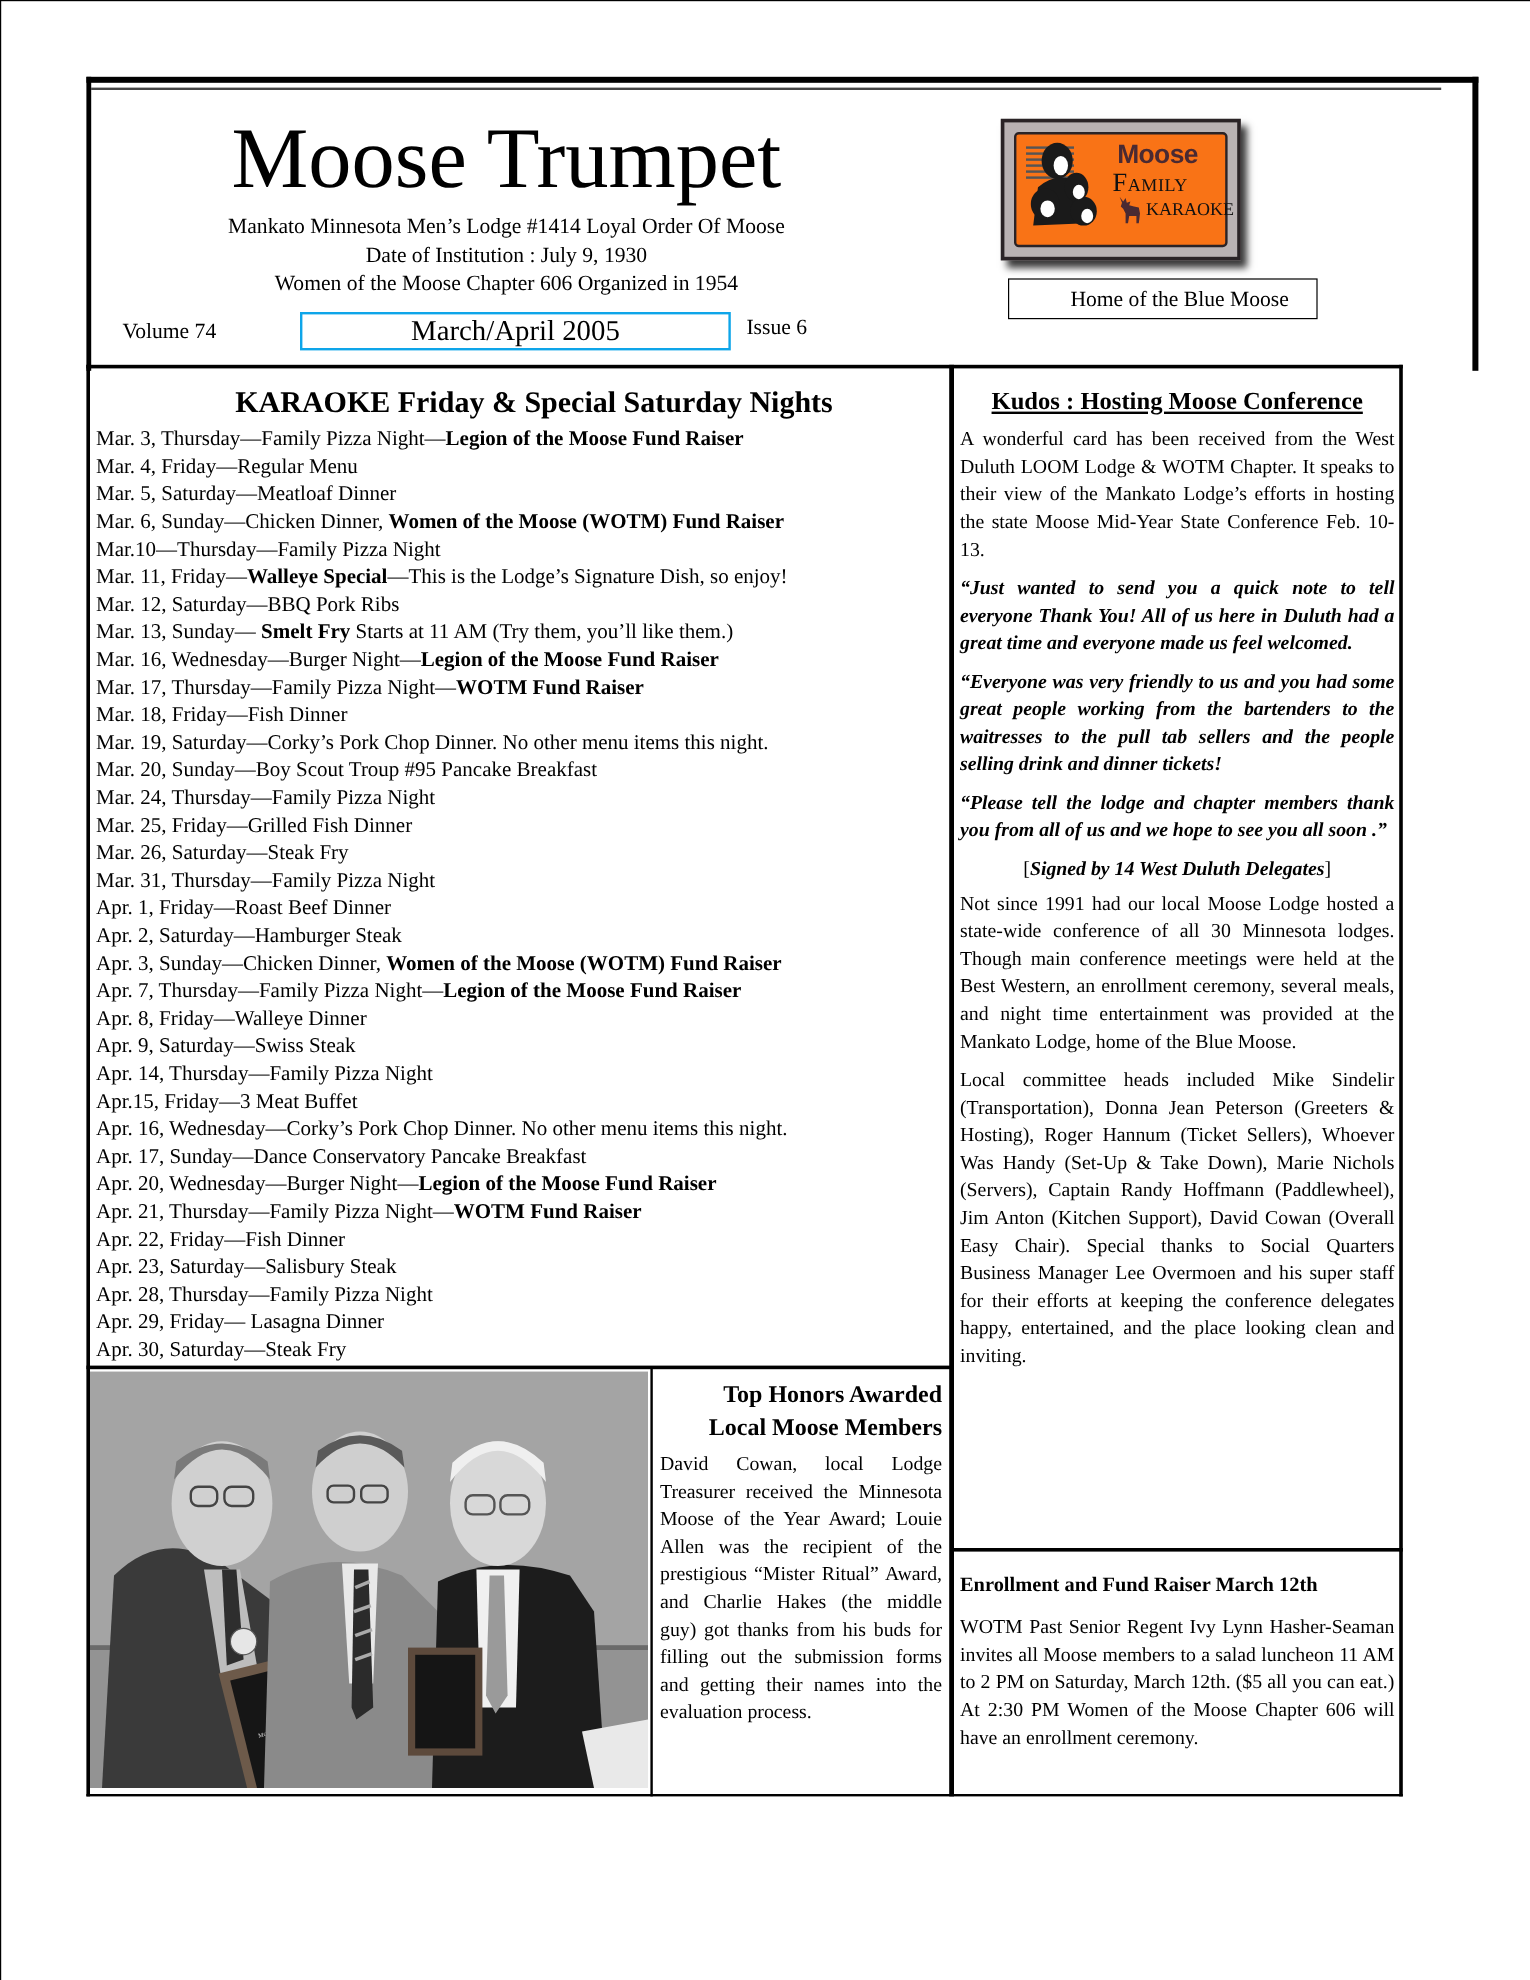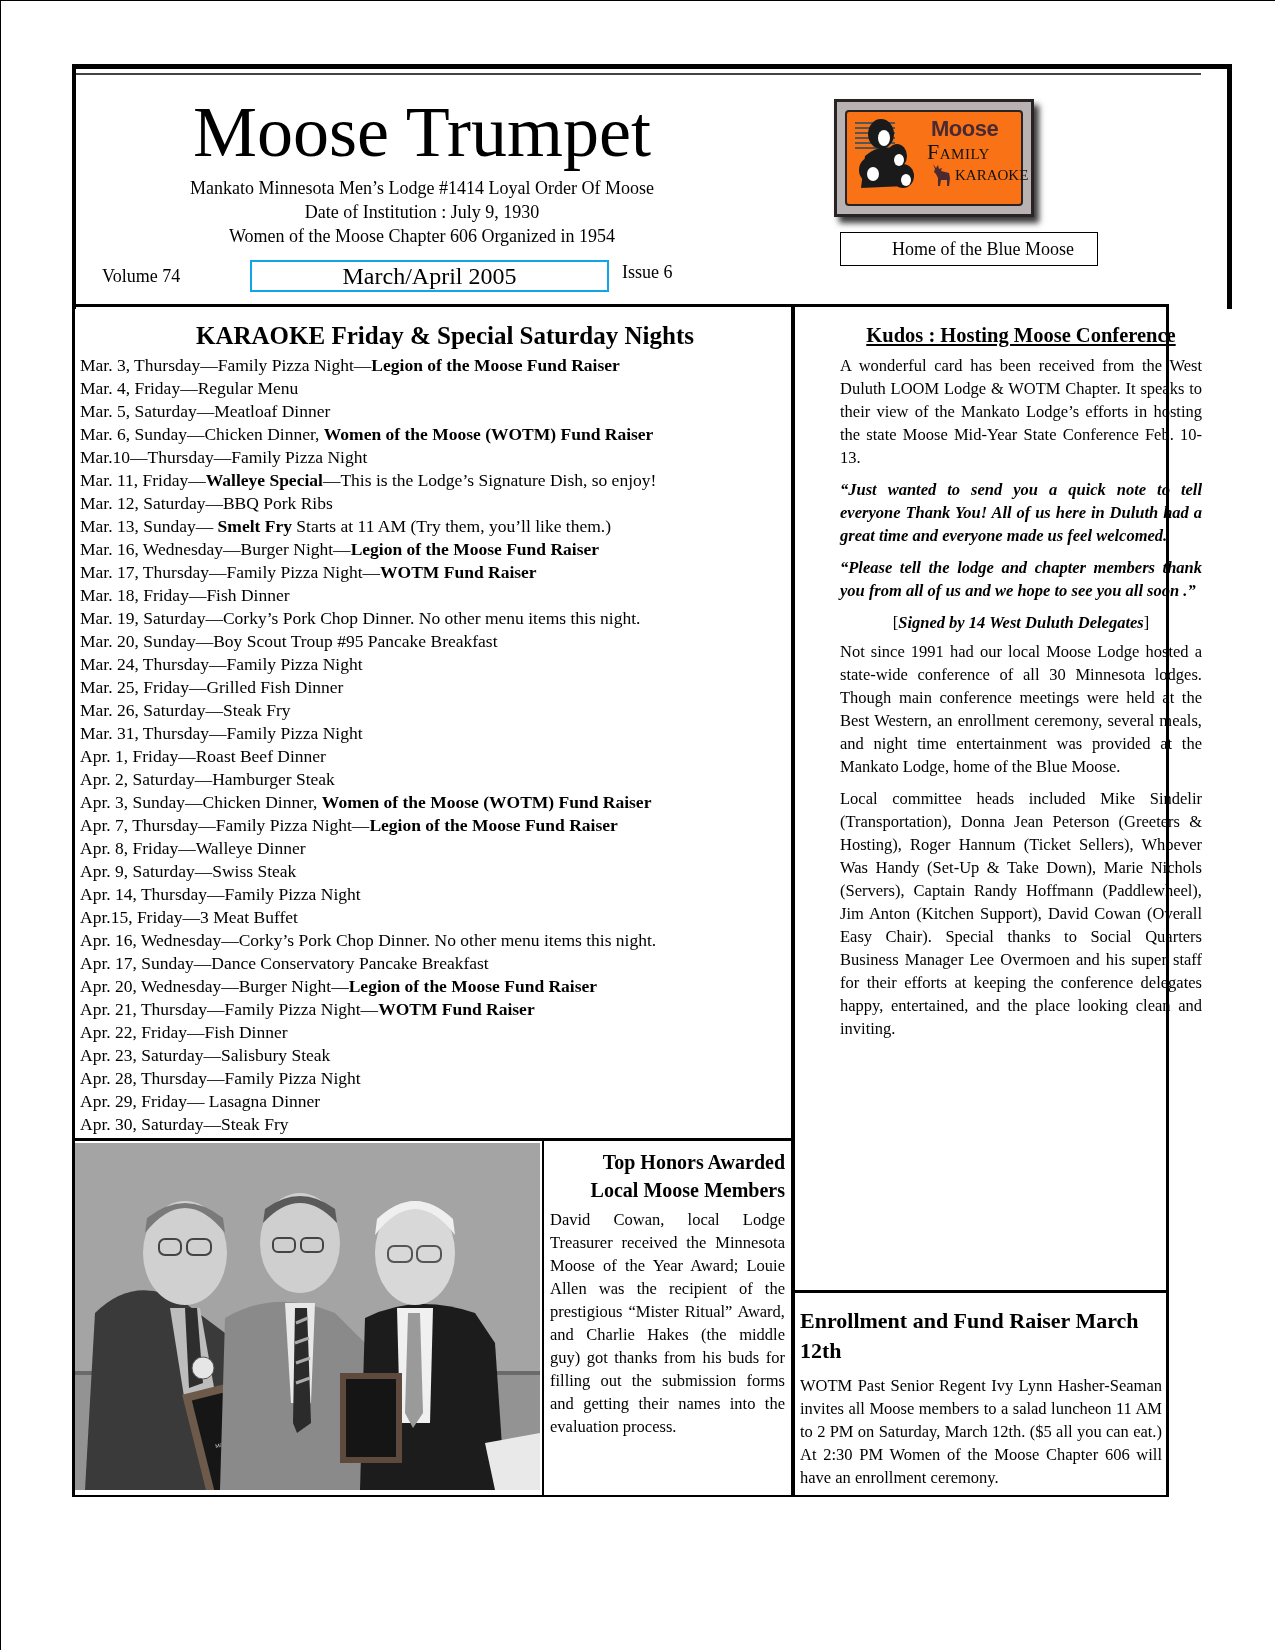--- a/index.html
+++ b/index.html
@@ -56,7 +56,7 @@
   .honors-body { font-size: 16.5px; line-height: 23px; text-align: justify; margin-top: 4px; }
 
   
-  .kudos { position: absolute; left: 840px; top: 320px; width: 362px; }
+  .kudos { position: absolute; left: 800px; top: 320px; width: 362px; }
   .kudos-title { font-weight: bold; font-size: 20.5px; line-height: 30px; text-decoration: underline; text-align: center; white-space: nowrap; }
   .kp { font-size: 16.5px; line-height: 23px; text-align: justify; margin: 4px 0 9px 0; }
   .kp.italic { font-style: italic; font-weight: bold; font-family: "Liberation Serif", serif; }

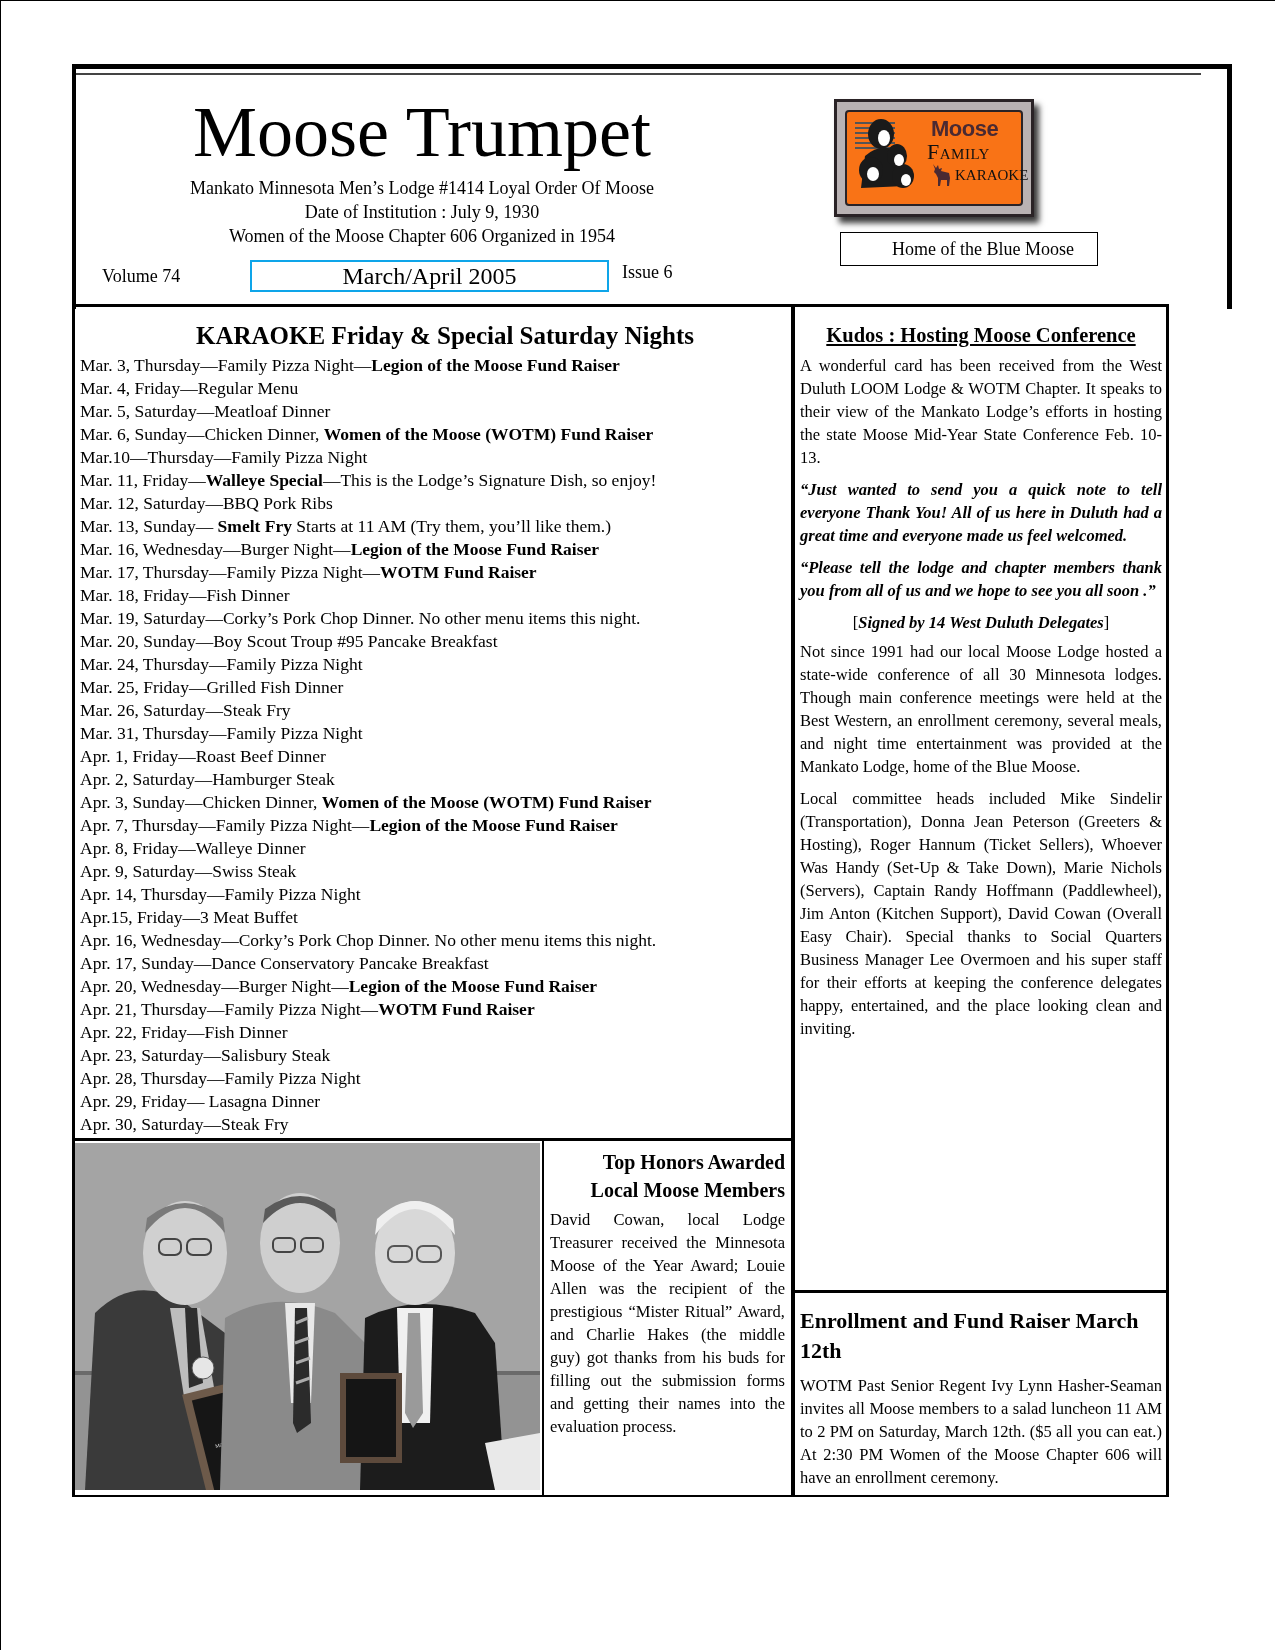--- a/index.html
+++ b/index.html
@@ -229,6 +229,7 @@
   <div class="kudos-title">Kudos : Hosting Moose Conference</div>
   <div class="kp">A wonderful card has been received from the West Duluth LOOM Lodge &amp; WOTM Chapter.  It speaks to their view of the Mankato Lodge’s efforts in hosting the state Moose Mid-Year State Conference Feb. 10-13.</div>
   <div class="kp italic">“Just wanted to send you a quick note to tell everyone Thank You!  All of us here in Duluth had a great time and everyone made us feel welcomed.</div>
+  <div class="kp italic">“Everyone was very friendly to us and you had some great people working from the bartenders to the waitresses to the pull tab sellers and the people selling drink and dinner tickets!</div>
   <div class="kp italic">“Please tell the lodge and chapter members thank you from all of us and we hope to see you all soon .”</div>
   <div class="kp sig">
     <span id="sig">[<i style="font-weight: bold;">Signed by 14 West Duluth Delegates</i>]</span>

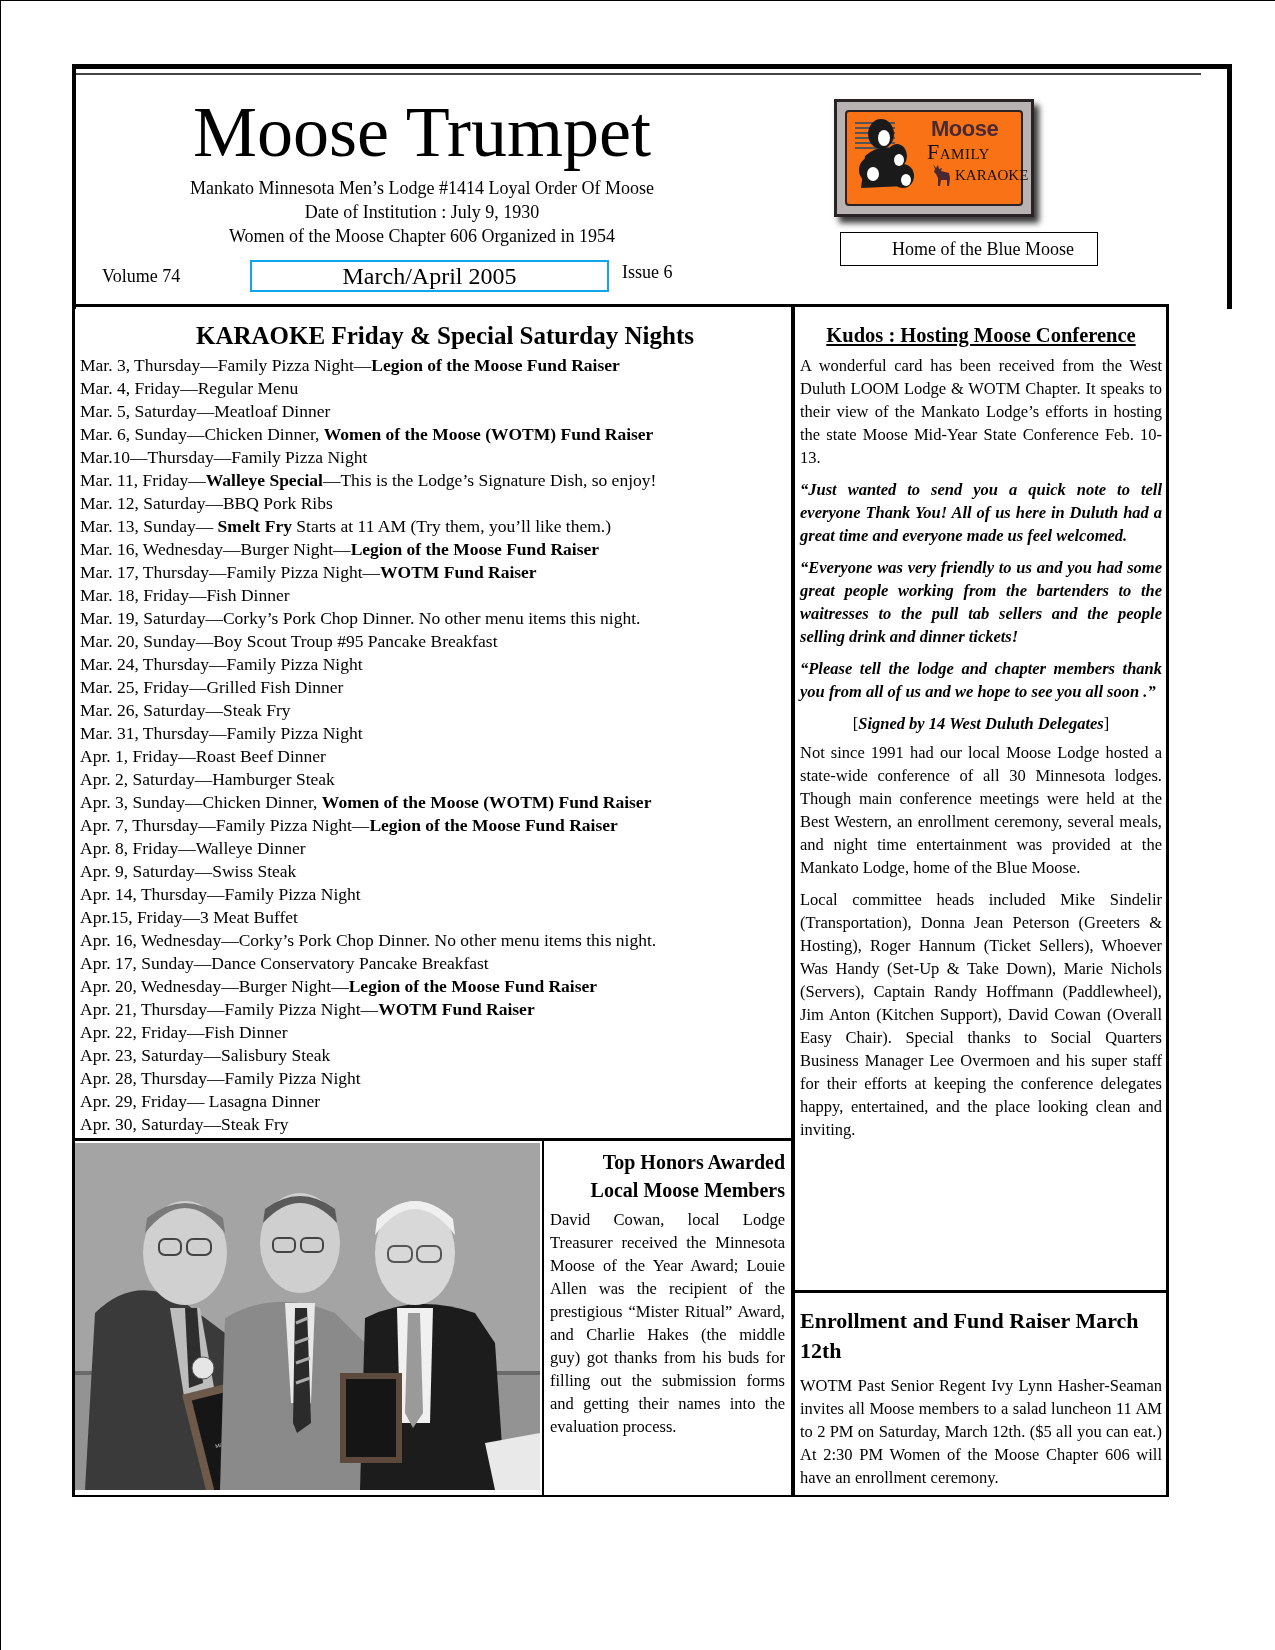--- a/index.html
+++ b/index.html
@@ -63,7 +63,7 @@
   .kp.sig { text-align: center; margin: 4px 0 6px 0; }
 
   .enroll { position: absolute; left: 800px; top: 1306px; width: 362px; }
-  .enroll-title { font-weight: bold; font-size: 22px; line-height: 30px; }
+  .enroll-title { font-weight: bold; font-size: 17px; line-height: 30px; }
   .enroll-body { font-size: 16.5px; line-height: 23px; text-align: justify; margin-top: 8px; }
 </style>
 </head>

